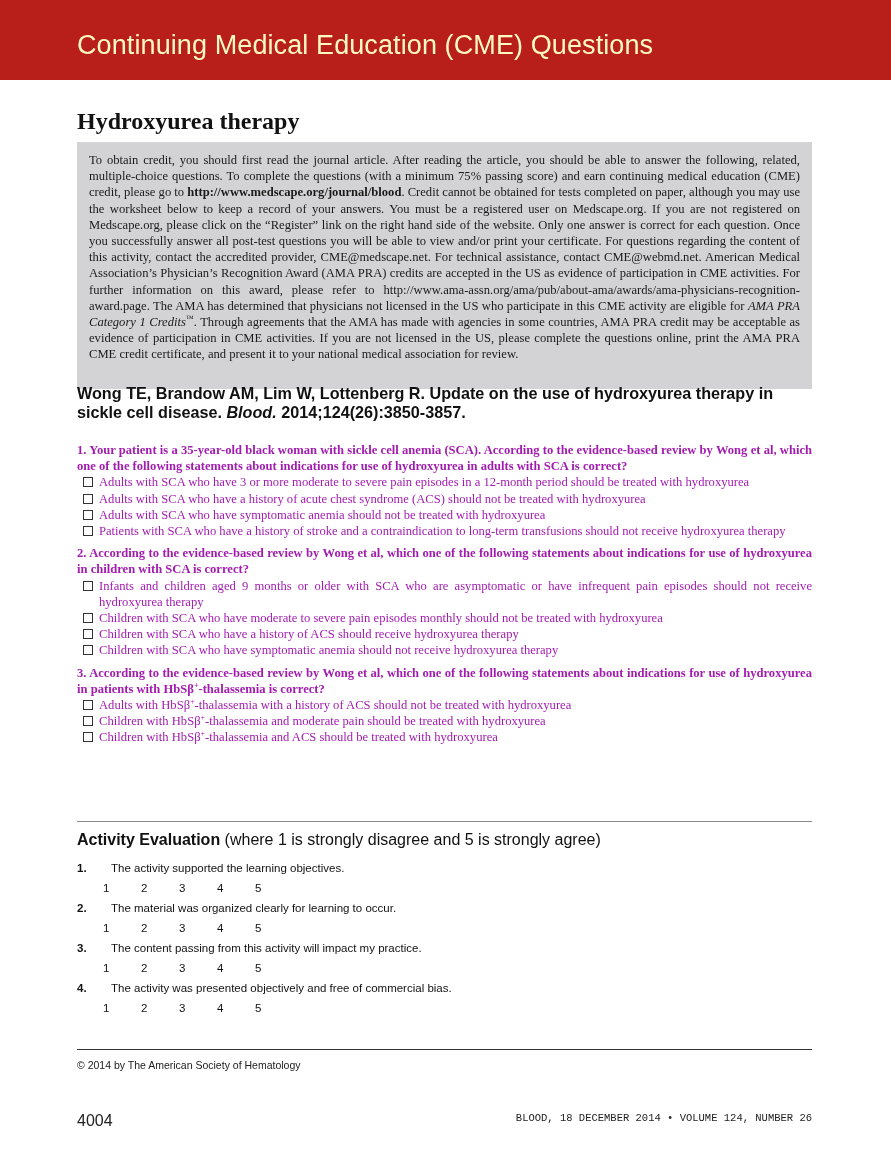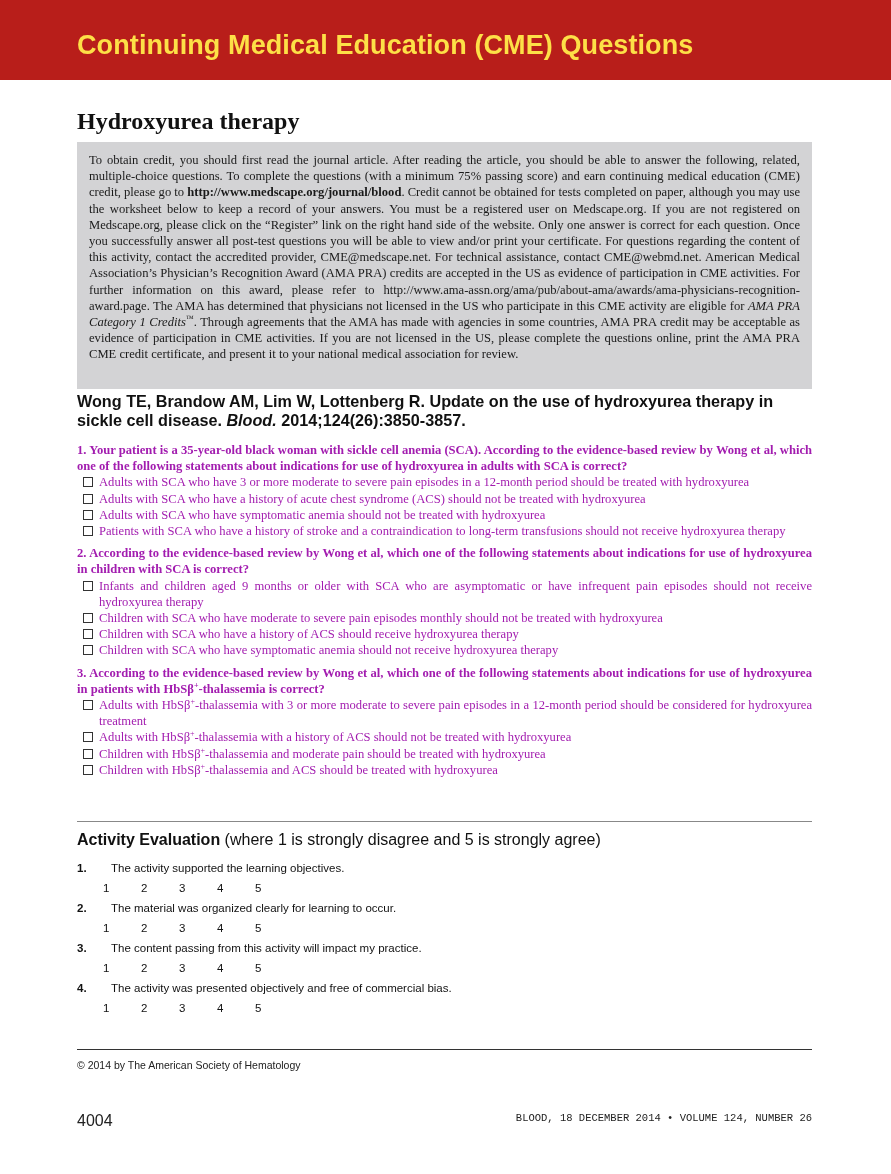--- a/index.html
+++ b/index.html
@@ -5,7 +5,7 @@
   html, body { margin:0; padding:0; background:#ffffff; }
   body { width:891px; height:1174px; position:relative; overflow:hidden; color:#111; }
   .banner { position:absolute; left:0; top:0; width:891px; height:80px; background:#b81e1a; }
-  .banner-title { position:absolute; left:77px; top:30px; font-family:"Liberation Sans", sans-serif; font-weight:bold; font-size:27px; color:#fde047; letter-spacing:0.1px; }
+  .banner-title { position:absolute; left:77px; top:30px; font-family:"Liberation Sans", sans-serif; font-weight:normal; font-size:27px; color:#fef9c3; letter-spacing:0.1px; }
   .doc-title { position:absolute; left:77px; top:108px; font-family:"Liberation Serif", serif; font-weight:bold; font-size:24px; color:#111;text-align:right; }
   .info-box { position:absolute; left:77px; top:142px; width:735px; height:247px; background:#d3d3d5; box-sizing:border-box; padding:10px 12px 0 12px; }
   .info-text { font-family:"Liberation Serif", serif; font-size:12.6px; line-height:16.2px; text-align:justify; color:#1a1a1a; margin:0; }

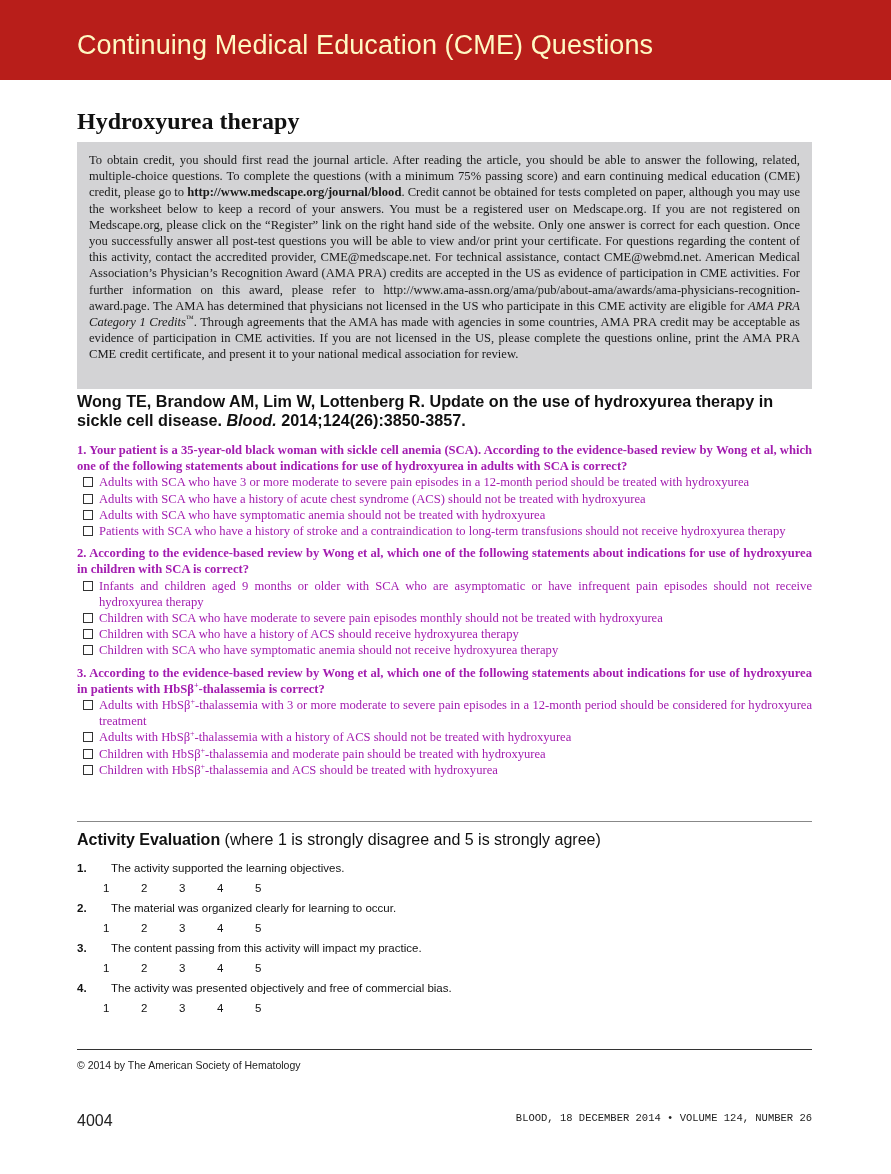--- a/index.html
+++ b/index.html
@@ -10,7 +10,7 @@
   .info-box { position:absolute; left:77px; top:142px; width:735px; height:247px; background:#d3d3d5; box-sizing:border-box; padding:10px 12px 0 12px; }
   .info-text { font-family:"Liberation Serif", serif; font-size:12.6px; line-height:16.2px; text-align:justify; color:#1a1a1a; margin:0; }
   .info-text b { font-weight:bold; }
-  .citation { position:absolute; left:77px; top:392px; width:735px; font-family:"Liberation Sans", sans-serif; font-weight:bold; font-size:16.2px; line-height:19px; color:#111; }
+  .citation { position:absolute; left:77px; top:384px; width:735px; font-family:"Liberation Sans", sans-serif; font-weight:bold; font-size:16.2px; line-height:19px; color:#111; }
   .citation i { font-style:italic; }
   .questions { position:absolute; left:77px; top:442px; width:735px; font-family:"Liberation Serif", serif; font-size:12.6px; line-height:16.2px; color:#a21caf; }
   .q { margin-bottom:6px; }

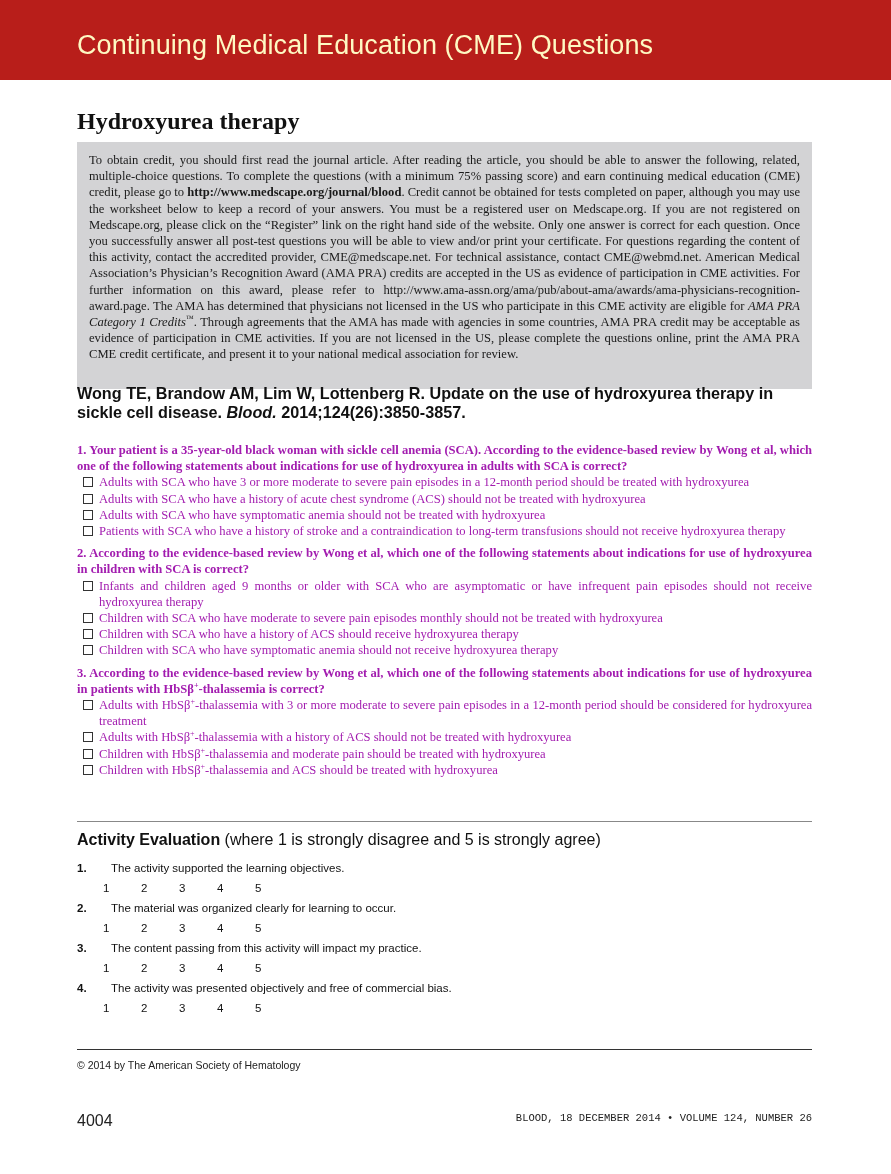--- a/index.html
+++ b/index.html
@@ -91,10 +91,6 @@
     <div class="q-stem"><span>3. According to the evidence-based review by Wong et al, which one of the following statements about indications for use of hydroxyurea in patients with HbSβ</span><sup>+</sup><span>-thalassemia is correct?</span></div>
     <div class="opt">
         <span class="cb"></span>
-        <span class="opt-text"><span>Adults with HbSβ</span><sup>+</sup><span>-thalassemia with 3 or more moderate to severe pain episodes in a 12-month period should be considered for hydroxyurea treatment</span></span>
-      </div>
-    <div class="opt">
-        <span class="cb"></span>
         <span class="opt-text"><span>Adults with HbSβ</span><sup>+</sup><span>-thalassemia with a history of ACS should not be treated with hydroxyurea</span></span>
       </div>
     <div class="opt">

